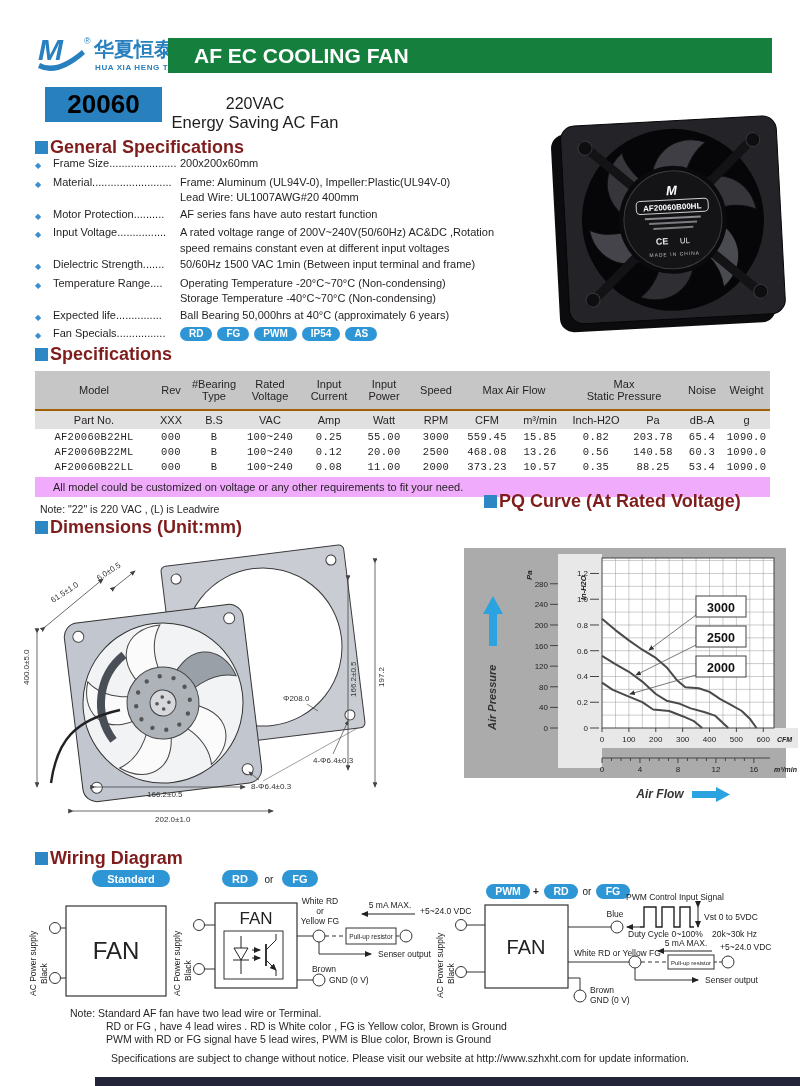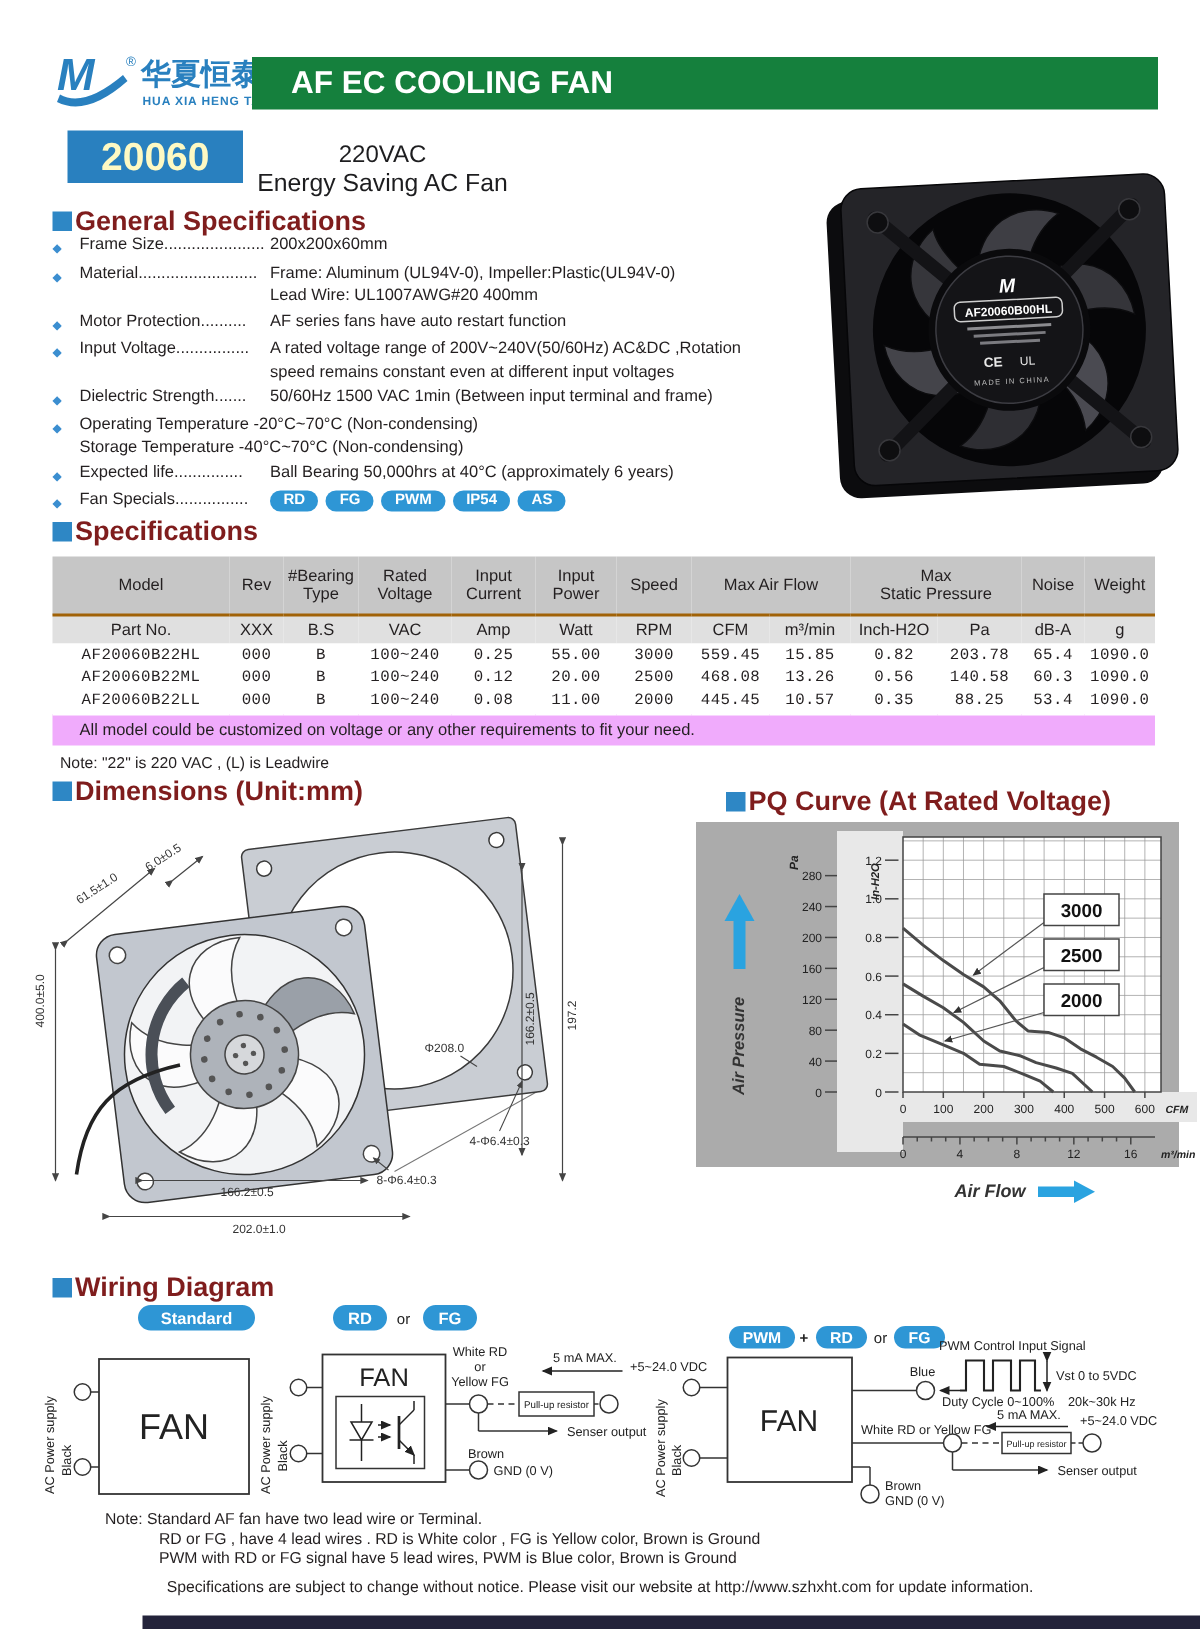--- a/index.html
+++ b/index.html
@@ -9,7 +9,7 @@
   
   .banner{left:168px;top:38px;width:604px;height:35px;background:#15803d;color:#fff;
           font-size:21px;font-weight:bold;line-height:35px;padding-left:26px;box-sizing:border-box;}
-  .modelbox{left:45px;top:87px;width:117px;height:35px;background:#2980bf;color:#fef9c3;
+  .modelbox{left:45px;top:87px;width:117px;height:35px;background:#2980bf;color:#000000;
             font-size:26px;font-weight:bold;line-height:35px;text-align:center;}
   .subtitle{left:170px;top:85px;width:170px;text-align:center;color:#1d1d1f;margin-top:10px;}
   .subtitle .l1{font-size:16px;}

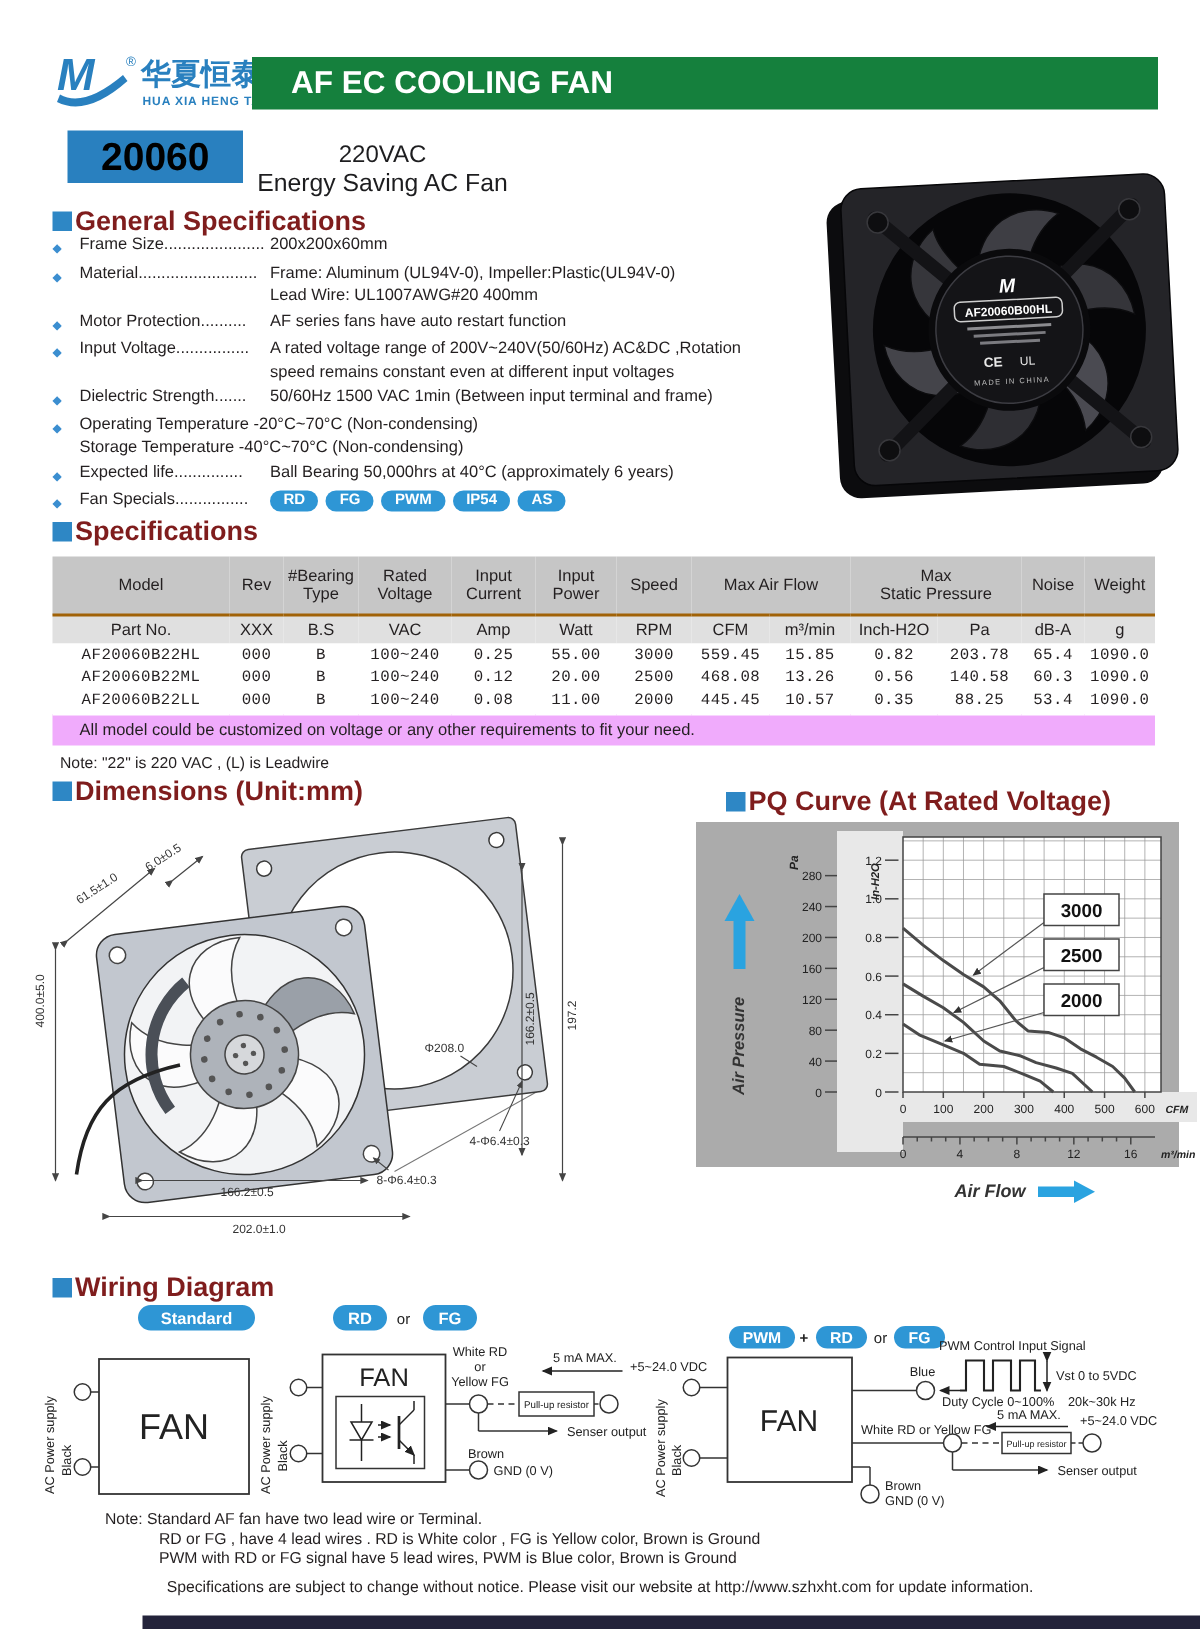--- a/index.html
+++ b/index.html
@@ -153,6 +153,7 @@
       </div>
       <div class="gsrow">
         <span class="gsbullet">◆</span>
+        <span class="gslabel">Temperature Range....</span>
         <div class="gsval">
           <div>Operating Temperature -20°C~70°C (Non-condensing)</div>
           <div>Storage Temperature -40°C~70°C (Non-condensing)</div>

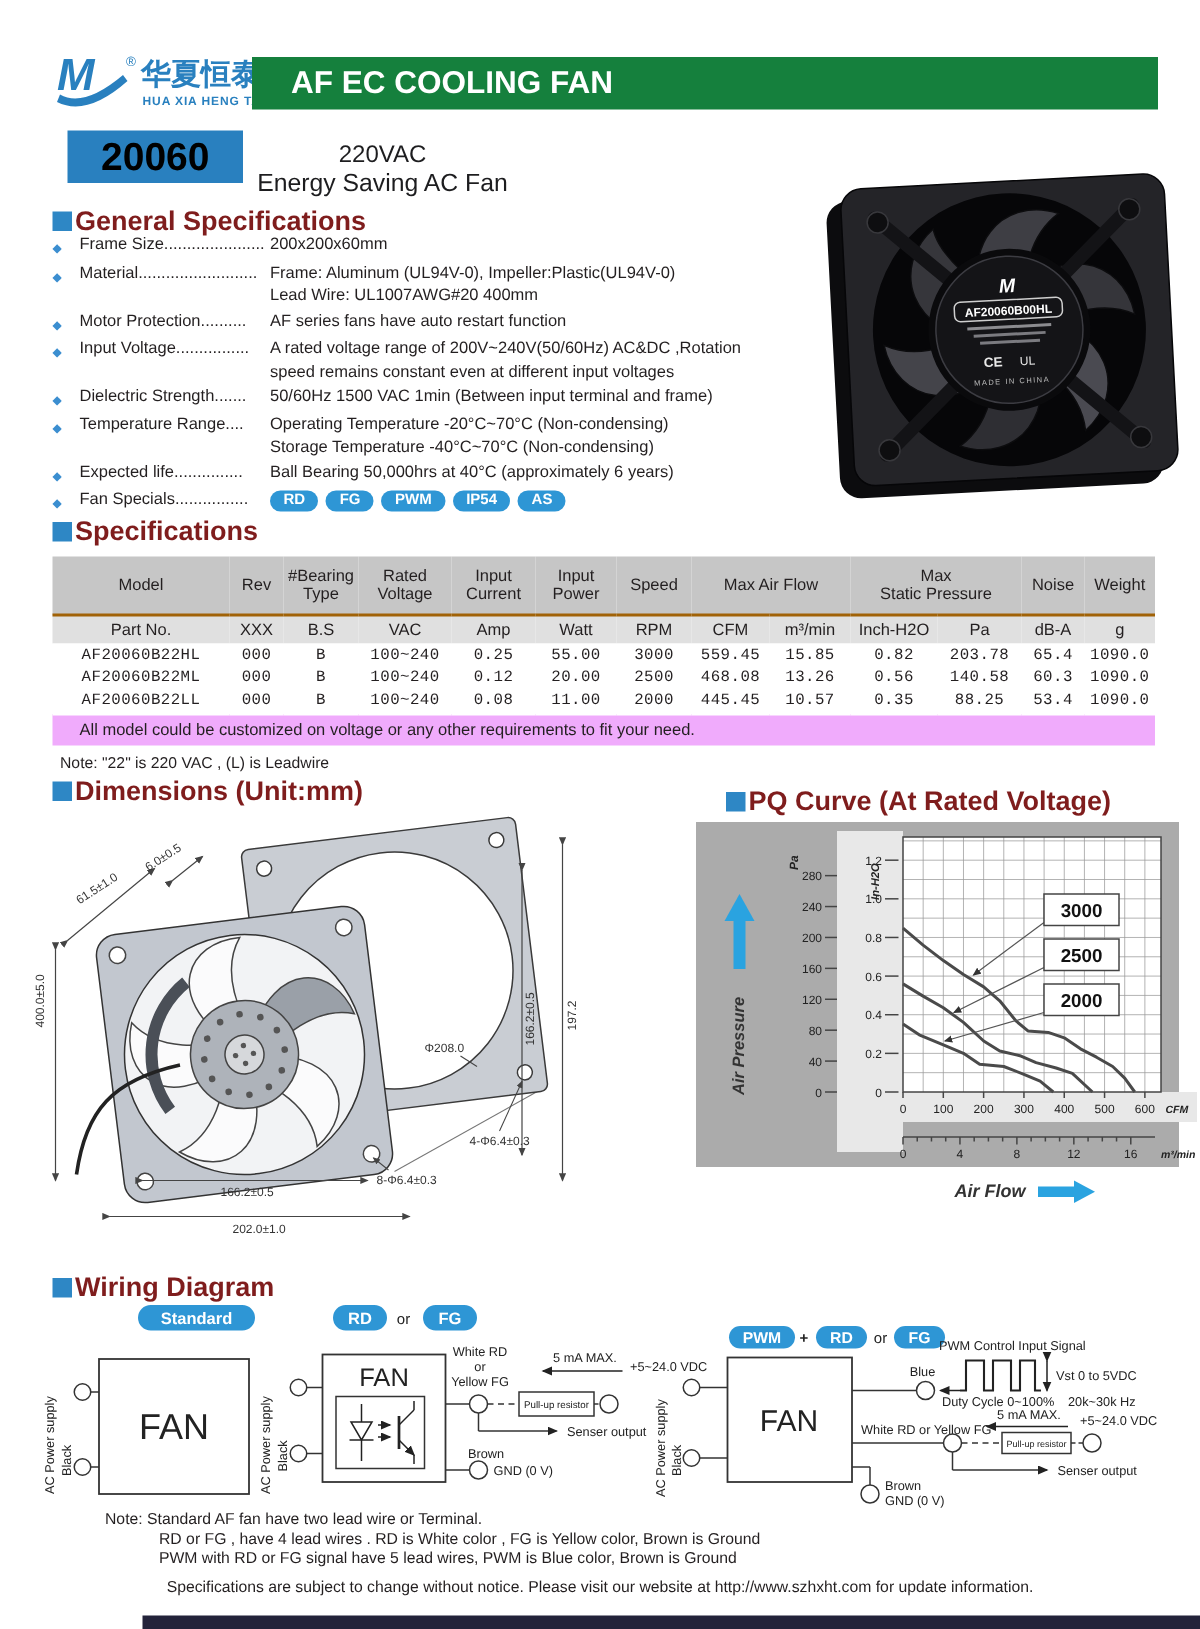--- a/index.html
+++ b/index.html
@@ -267,7 +267,7 @@
           <td>0.08</td>
           <td>11.00</td>
           <td>2000</td>
-          <td>445.45</td>
+          <td>373.23</td>
           <td>10.57</td>
           <td>0.35</td>
           <td>88.25</td>

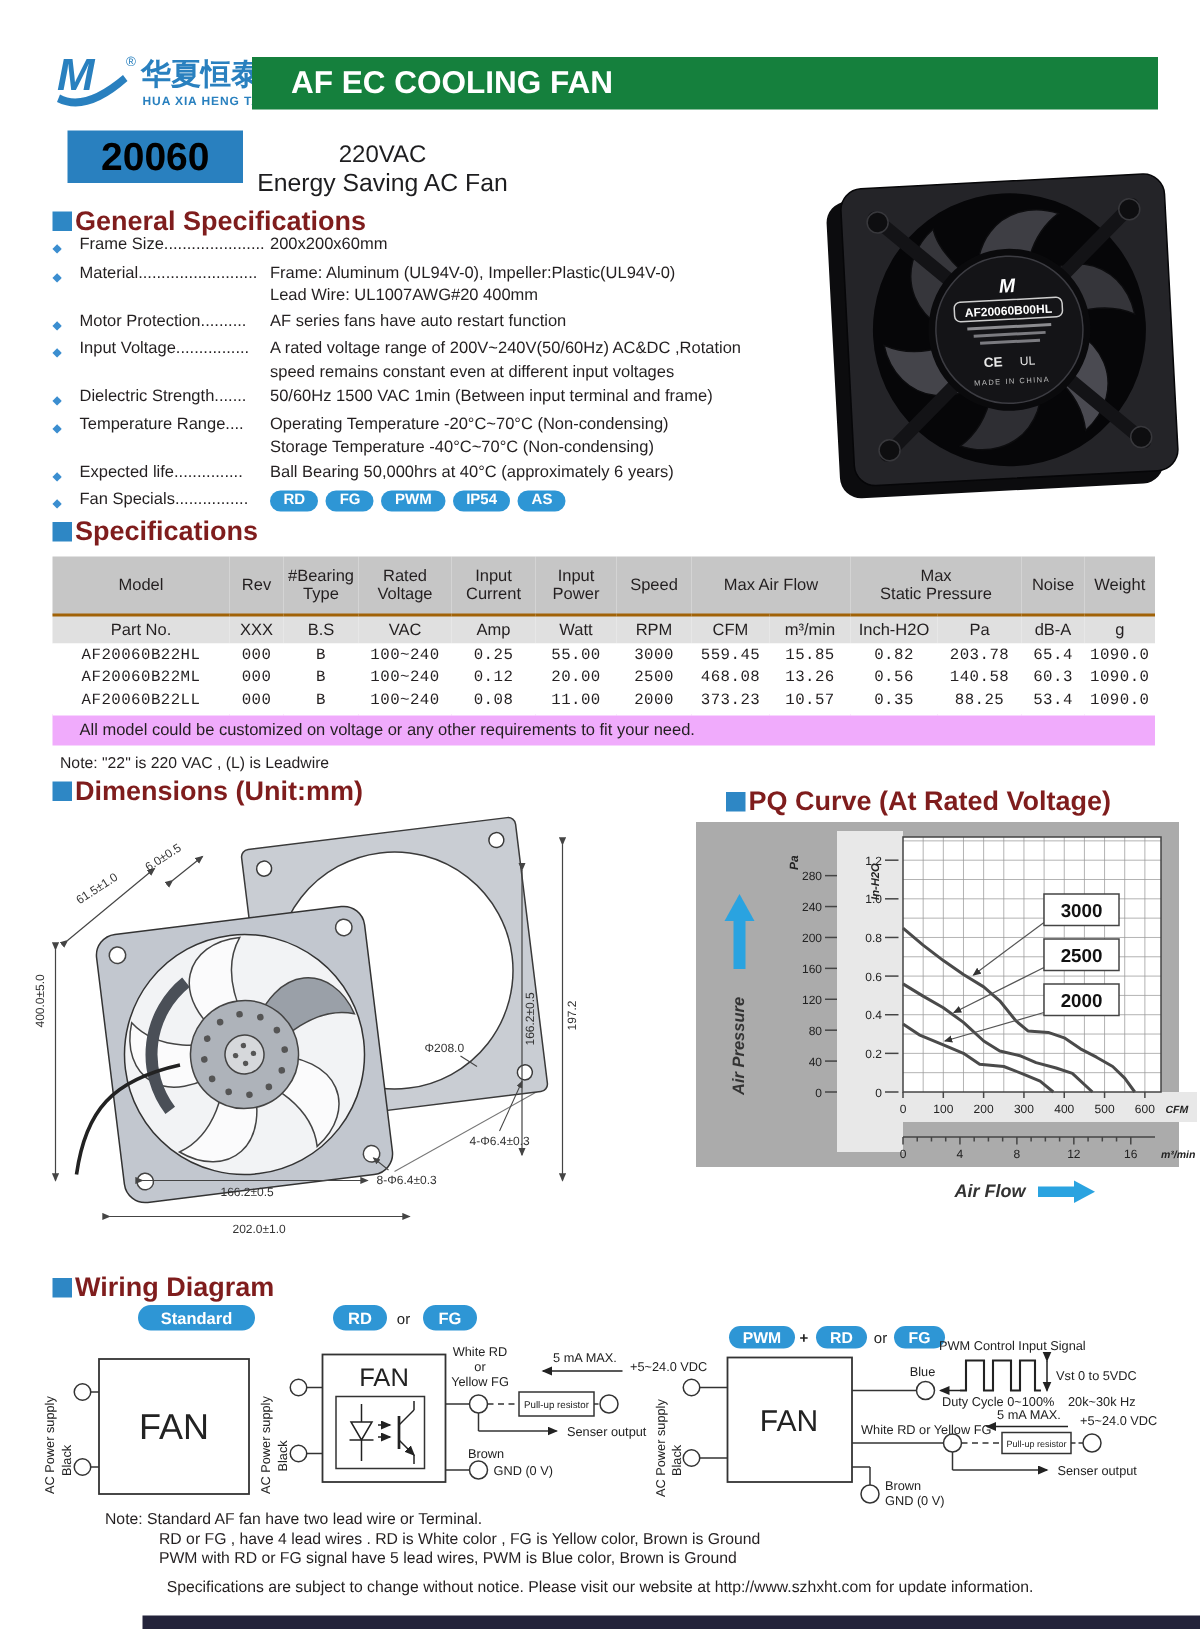--- a/index.html
+++ b/index.html
@@ -376,7 +376,7 @@
     <line x1="318" y1="219" x2="333" y2="186" stroke="#444" stroke-width="0.7" marker-end="url(#ah1)"></line>
   </svg>
 
-  <div class="abs sec" style="left:484px;top:491px;margin-top:33px;">
+  <div class="abs sec" style="left:484px;top:491px;">
     <span class="sec-sq"></span>
     <span>PQ Curve (At Rated Voltage)</span>
   </div>

